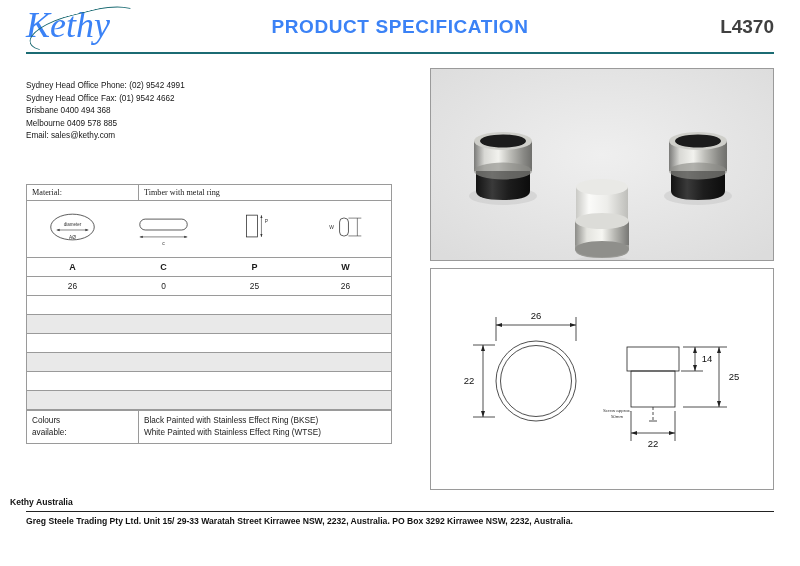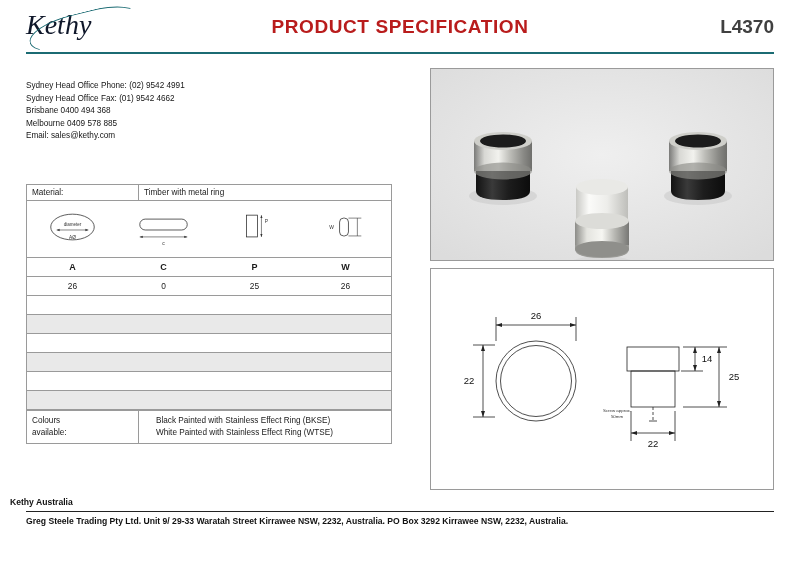--- a/index.html
+++ b/index.html
@@ -33,8 +33,8 @@
   #logo .logo-text {
     font-family: "Liberation Serif", serif;
     font-style: italic;
-    font-size: 28px;
-    color: #0f172a;
+    font-size: 36px;
+    color: #3b82f6;
     letter-spacing: 0px;
     line-height: 38px;
   }

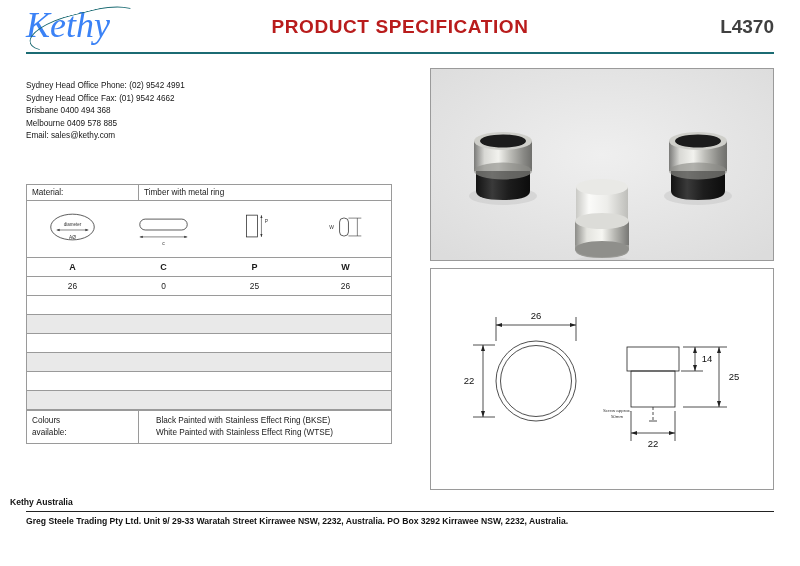--- a/index.html
+++ b/index.html
@@ -60,7 +60,7 @@
     font-size: 19px;
     font-weight: bold;
     letter-spacing: 0.6px;
-    color: #b91c1c;
+    color: #3b82f6;
   }
   #product-code {
     position: absolute;

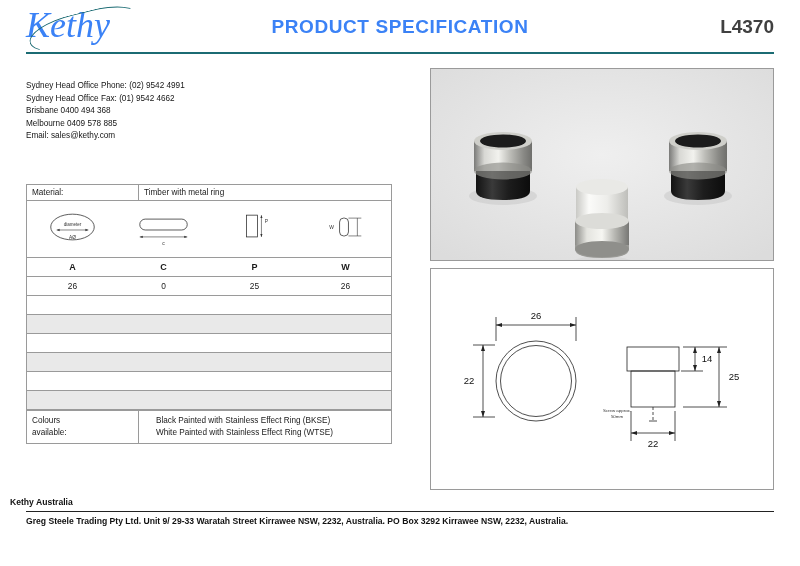--- a/index.html
+++ b/index.html
@@ -105,6 +105,7 @@
     display: flex;
     border-bottom: 1px solid #9a9a9a;
     box-sizing: border-box;
+    font-family: Liberation Serif, serif;
   }
   .cell-label {
     width: 112px;

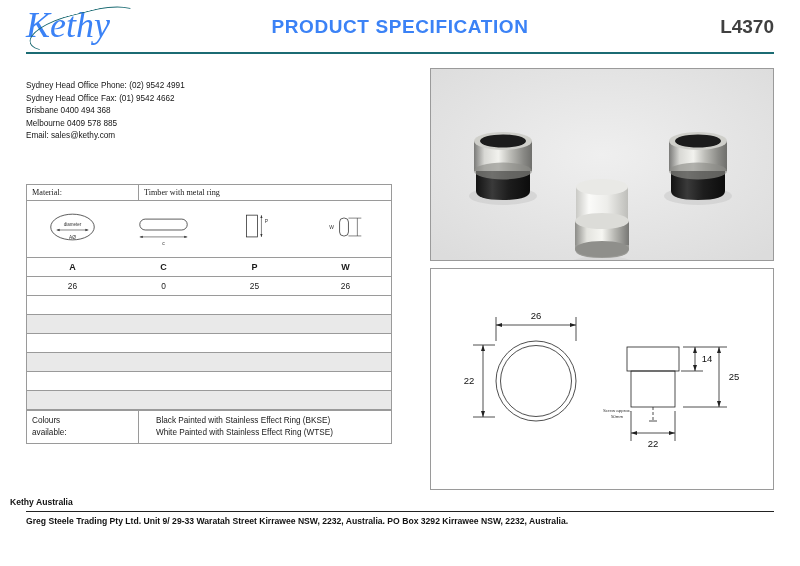--- a/index.html
+++ b/index.html
@@ -150,7 +150,6 @@
   #colours-row {
     display: flex;
     border-top: 1px solid #9a9a9a;
-    gap: 12px;
   }
   #colours-row .cell-label { padding-top: 4px; padding-bottom: 4px; line-height: 12px; }
   #colours-row .cell-value { padding-top: 4px; padding-bottom: 4px; line-height: 12px; }

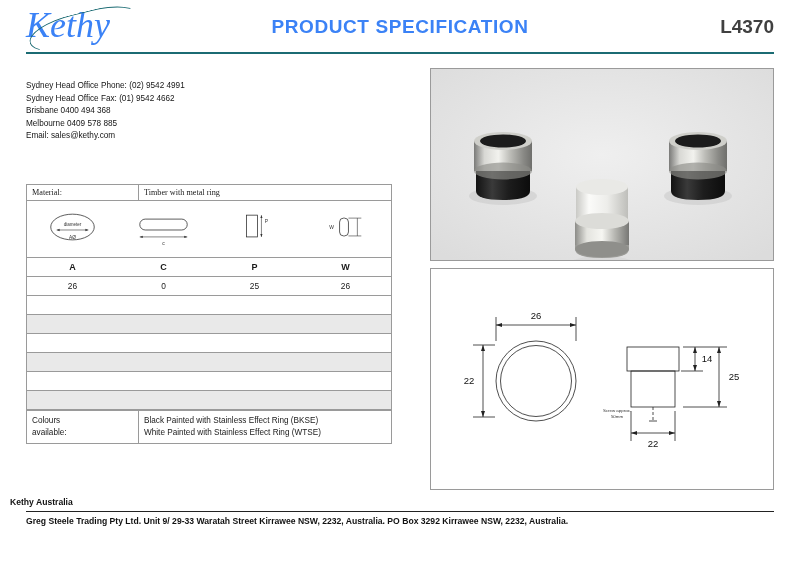--- a/index.html
+++ b/index.html
@@ -466,6 +466,6 @@
 
 <div id="footer-company">Kethy Australia</div>
 <div id="footer-rule"></div>
-<div id="footer-address">Greg Steele Trading Pty Ltd. Unit 9/ 29-33 Waratah Street Kirrawee NSW, 2232, Australia. PO Box 3292 Kirrawee NSW, 2232, Australia.</div>
+<div id="footer-address">Greg Steele Trading Pty Ltd. Unit 15/ 29-33 Waratah Street Kirrawee NSW, 2232, Australia. PO Box 3292 Kirrawee NSW, 2232, Australia.</div>
 
 </body></html>

